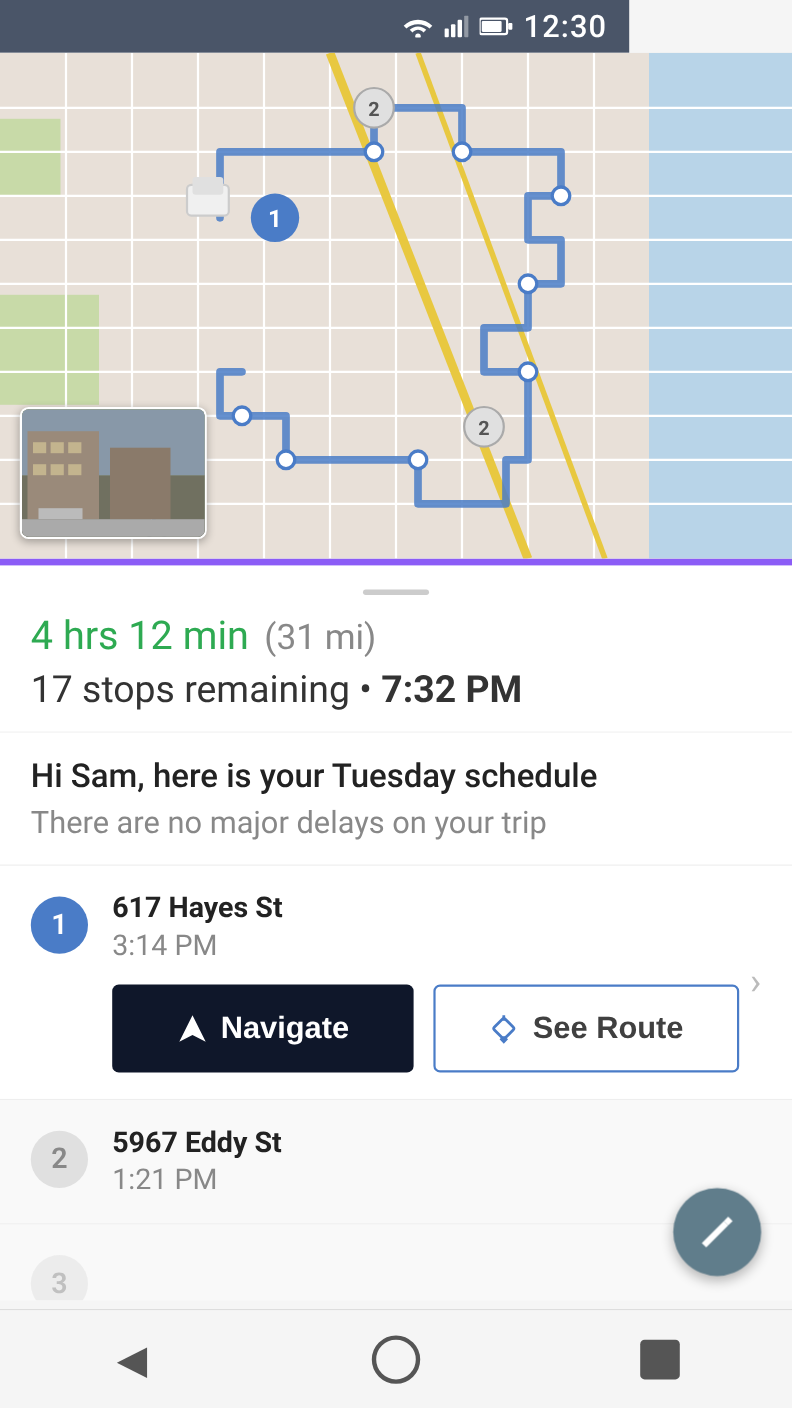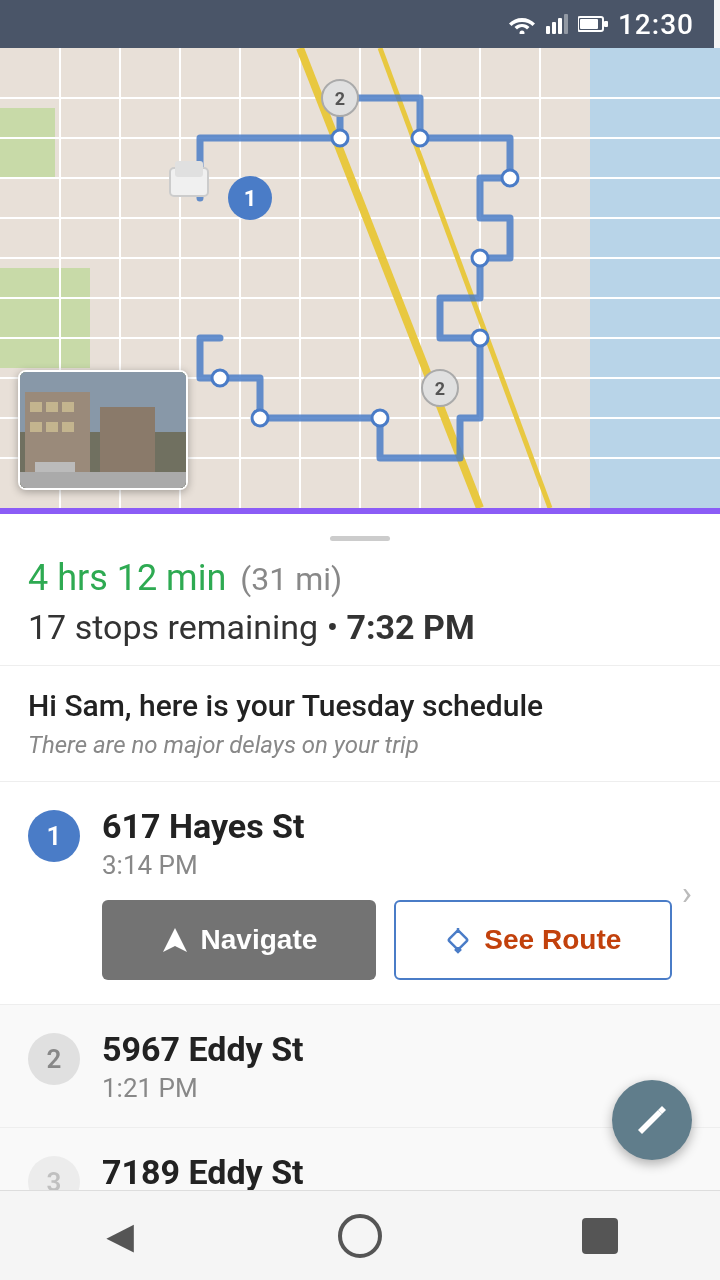--- a/index.html
+++ b/index.html
@@ -14,7 +14,7 @@
 
     
     .status-bar {
-      width: 714px;
+      width: 572px;
       height: 48px;
       background: #4a5568;
       display: flex;

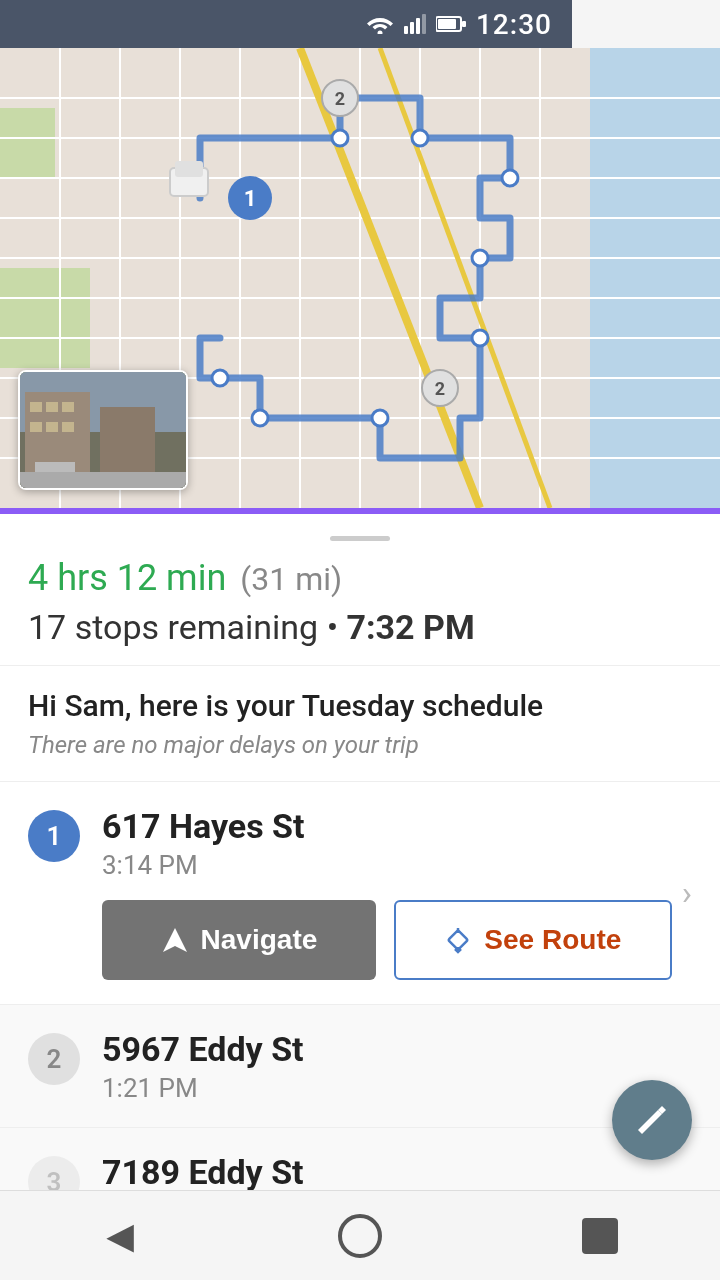--- a/index.html
+++ b/index.html
@@ -150,9 +150,8 @@
       margin-bottom: 8px;
     }
     .schedule-subtitle {
-      font-size: 24px;
+      font-size: 28px;
       color: #888;
-      font-style: italic;
     }
 
     

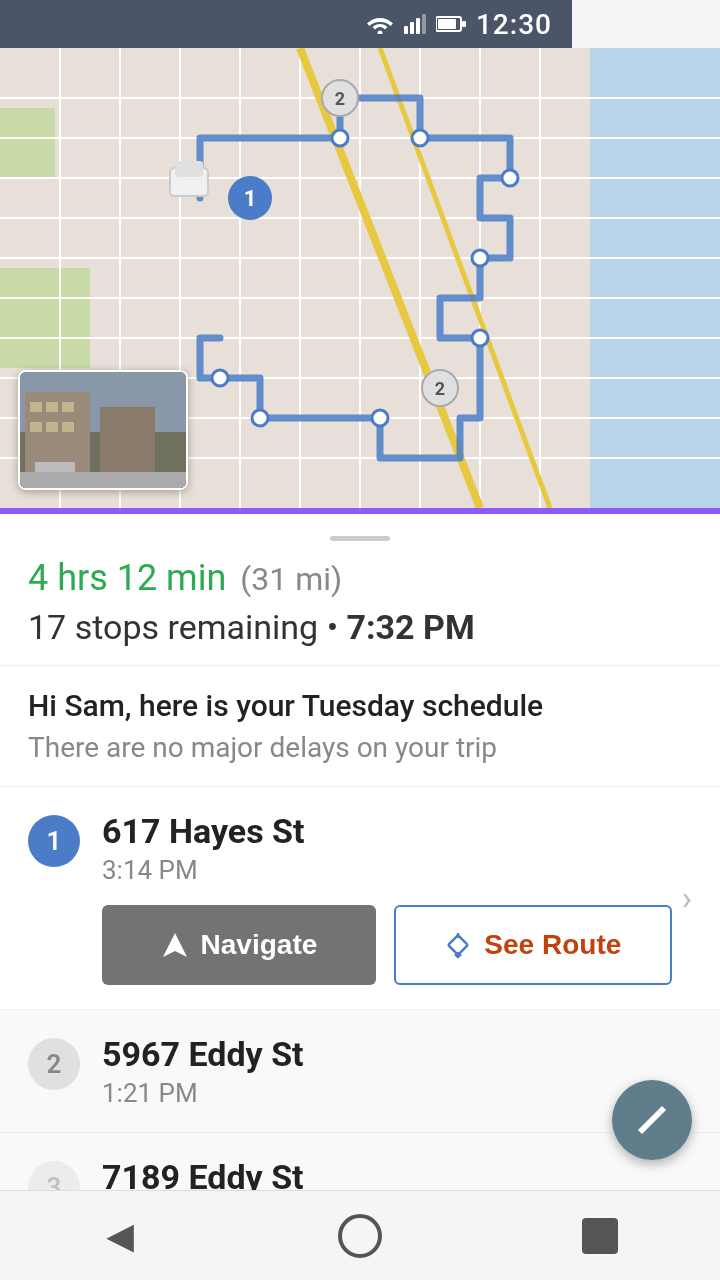--- a/index.html
+++ b/index.html
@@ -197,7 +197,7 @@
       flex: 1;
     }
     .stop-address {
-      font-size: 34px;
+      font-size: 26px;
       font-weight: 700;
       color: #222;
       margin-bottom: 4px;

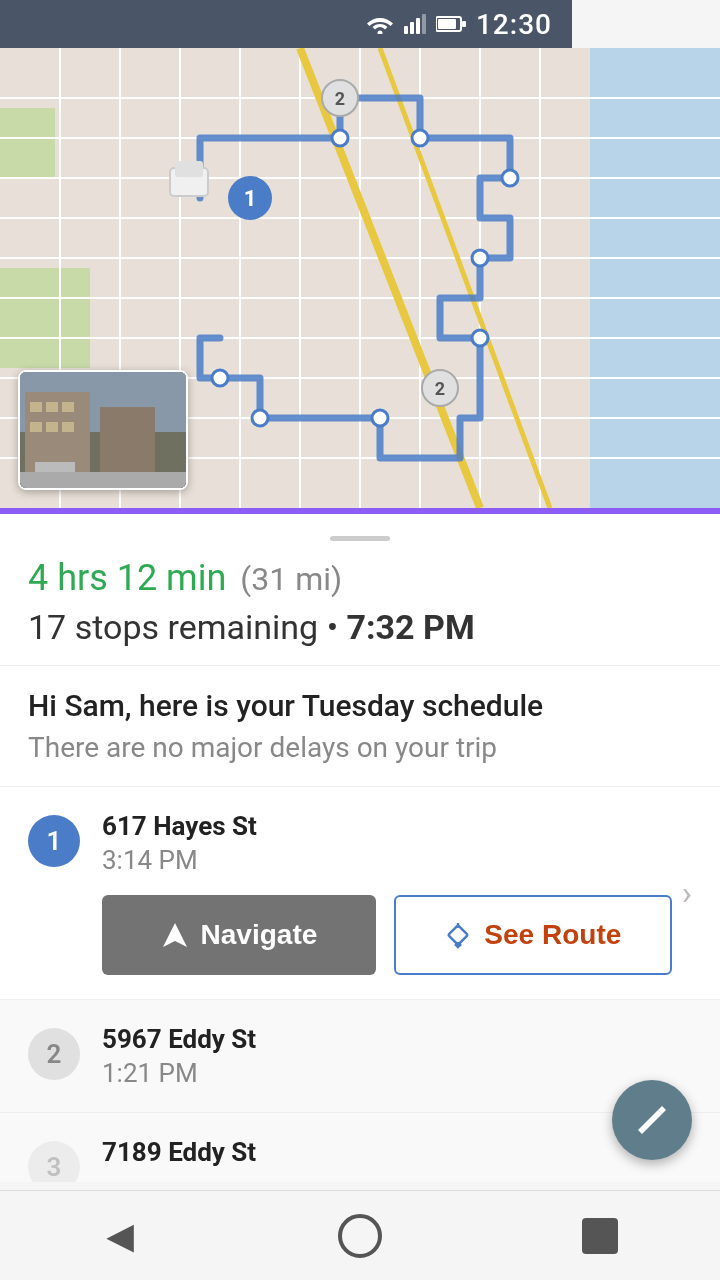--- a/index.html
+++ b/index.html
@@ -221,7 +221,7 @@
     }
     .btn-navigate {
       flex: 1;
-      background: #737373;
+      background: #0f172a;
       color: white;
       border: none;
       border-radius: 6px;

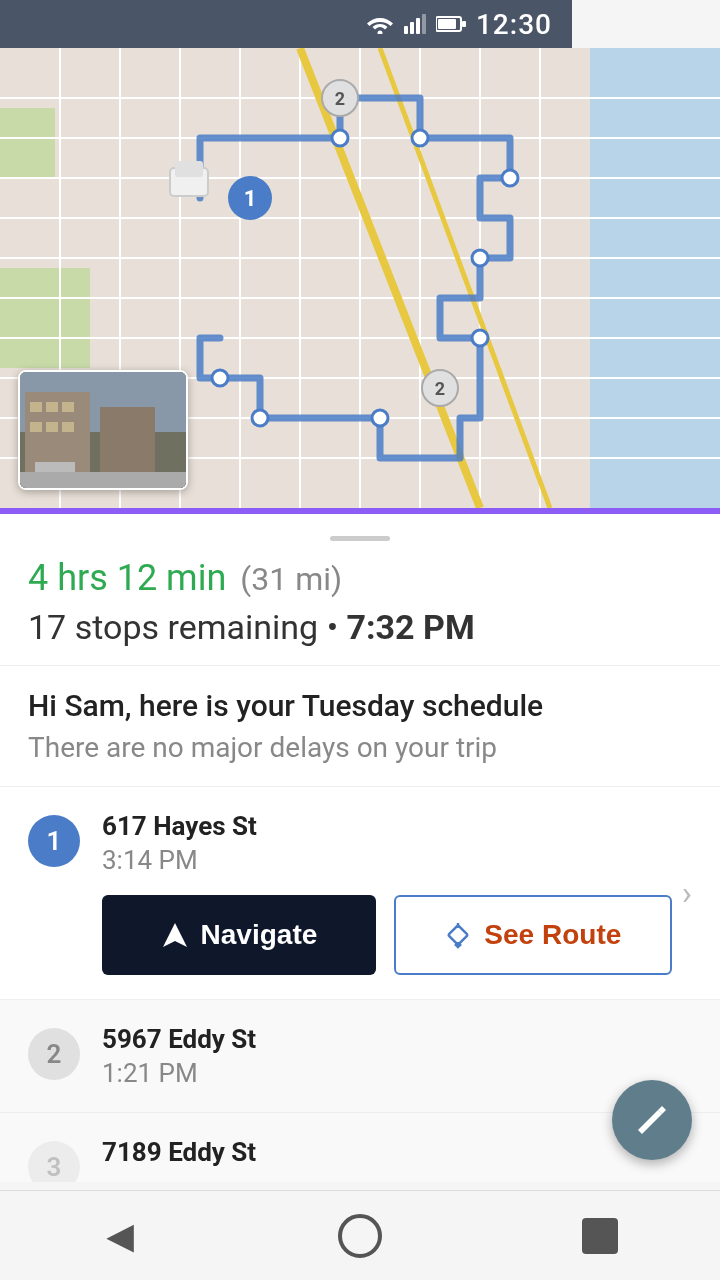--- a/index.html
+++ b/index.html
@@ -237,7 +237,7 @@
     .btn-see-route {
       flex: 1;
       background: white;
-      color: #c2410c;
+      color: #404040;
       border: 2px solid #4a7cc7;
       border-radius: 6px;
       padding: 22px 0;

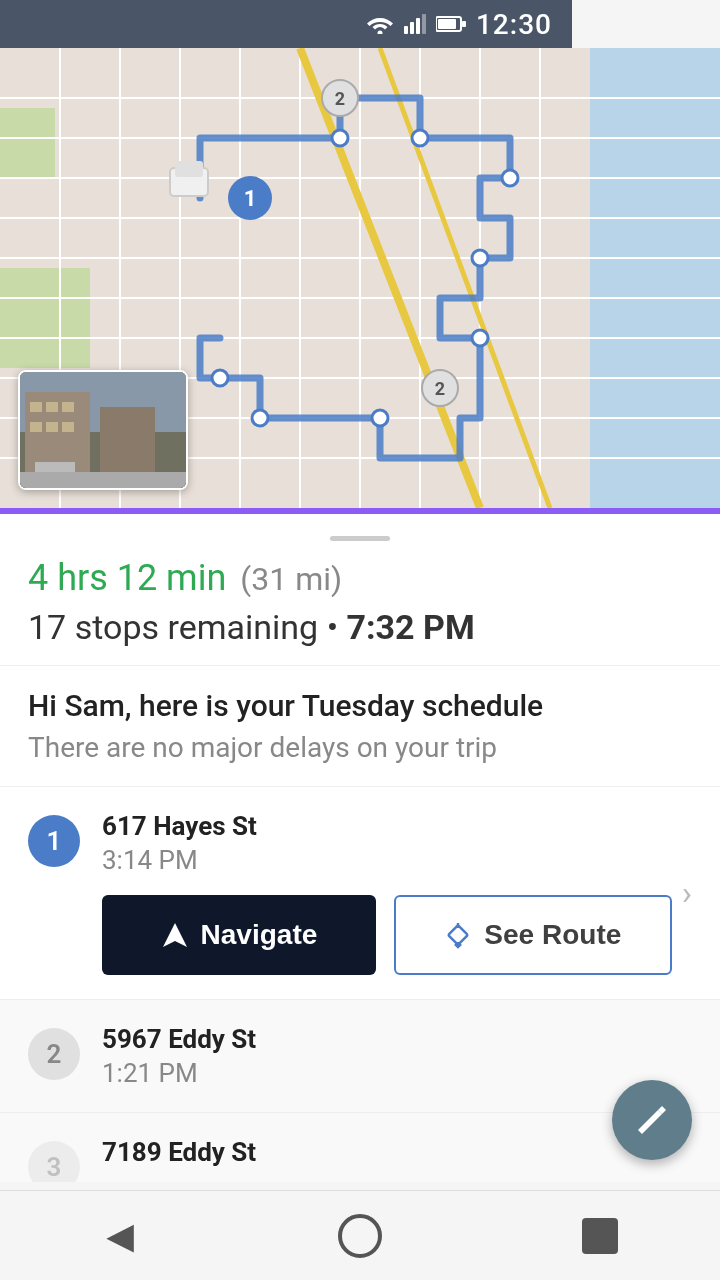--- a/index.html
+++ b/index.html
@@ -513,9 +513,6 @@
     <div class="stop-number-bubble gray" style="opacity:0.5; flex-shrink:0; margin-right:22px;">
       <span>3</span>
     </div>
-    <div class="stop-details">
-      <div class="stop-address">7189 Eddy St</div>
-    </div>
   </div>
 
 </div>

